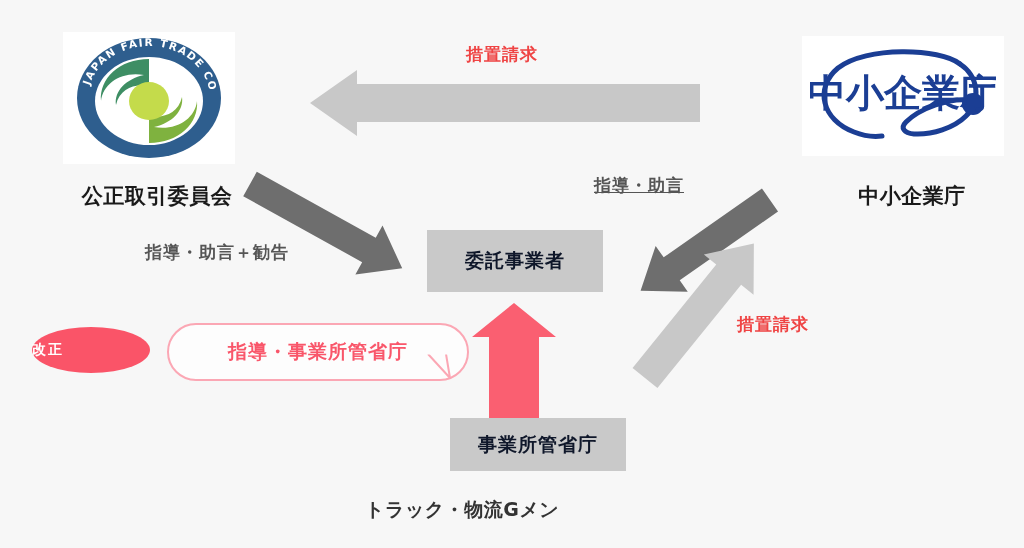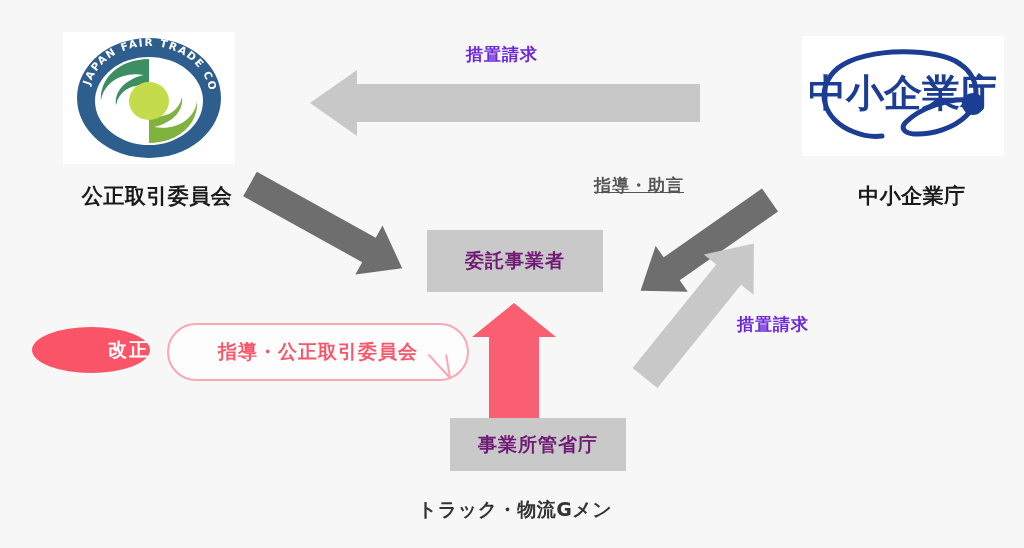--- a/index.html
+++ b/index.html
@@ -36,7 +36,7 @@
   
   .arrow-label{
     position:absolute;white-space:nowrap;
-    color:#6d28d9;font-weight:bold;font-size:17px;letter-spacing:1px;
+    color:#ef4444;font-weight:bold;font-size:17px;letter-spacing:1px;
   }
   .arrow-label.dark{color:#555555;}
 

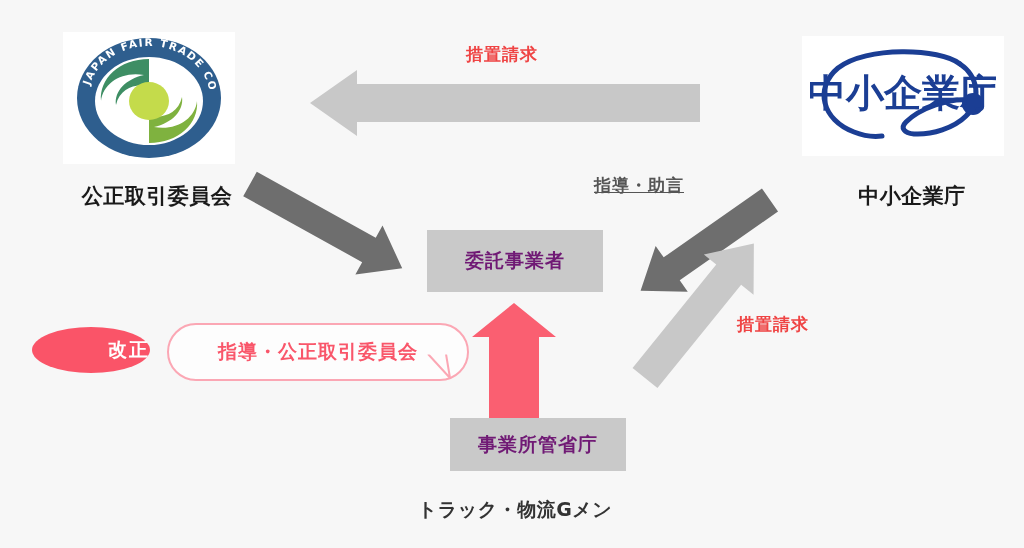--- a/index.html
+++ b/index.html
@@ -118,6 +118,7 @@
 
   <div class="arrow-label" style="left:466px;top:43px;">措置請求</div>
 
+  <div class="arrow-label dark" style="left:145px;top:241px;">指導・助言＋勧告</div>
 
   <div class="arrow-label dark" style="left:594px;top:174px;text-decoration:underline;">指導・助言</div>
 

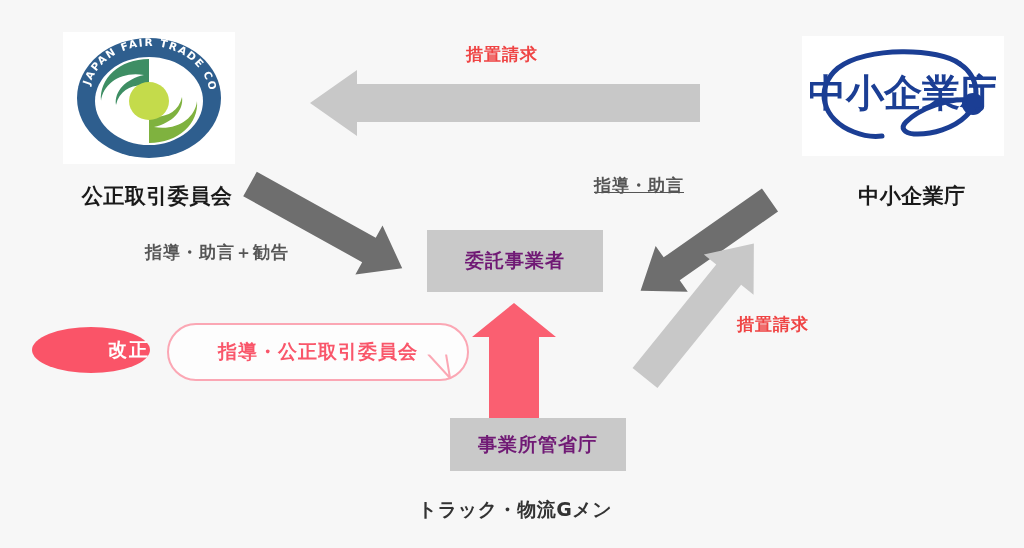--- a/index.html
+++ b/index.html
@@ -26,7 +26,7 @@
   .box{
     position:absolute;background:#C9C9C9;
     display:flex;align-items:center;justify-content:center;
-    color:#701a75;font-weight:bold;font-size:19px;letter-spacing:1px;
+    color:#0f172a;font-weight:bold;font-size:19px;letter-spacing:1px;
   }
   .box-caption{
     position:absolute;text-align:center;white-space:nowrap;

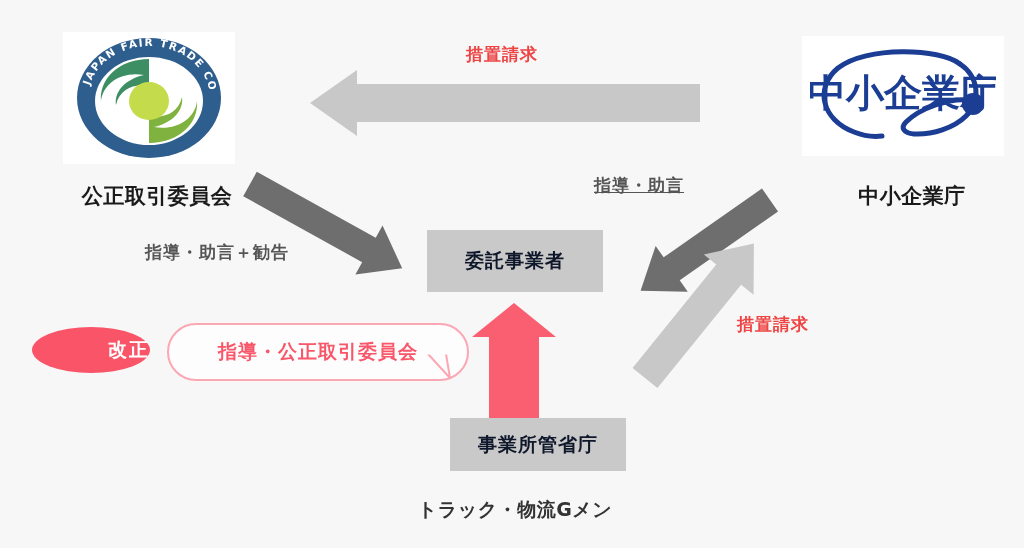--- a/index.html
+++ b/index.html
@@ -44,8 +44,8 @@
   .badge{
     position:absolute;border-radius:50%;
     background:#FA5468;
-    display:flex;align-items:center;justify-content:flex-end;
-    color:#FFFFFF;font-weight:bold;font-size:19px;letter-spacing:2px;
+    display:flex;align-items:center;justify-content:flex-start;
+    color:#FFFFFF;font-weight:bold;font-size:14px;letter-spacing:2px;
   }
   .bubble{
     position:absolute;

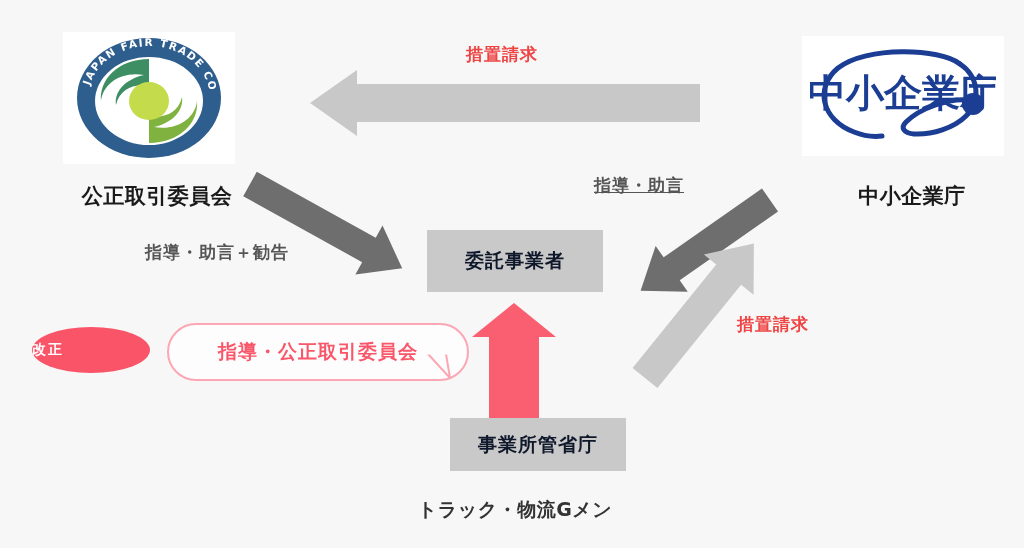--- a/index.html
+++ b/index.html
@@ -129,7 +129,7 @@
   </div>
 
   <div class="bubble" style="left:167px;top:323px;width:298px;height:54px;">
-    <span>指導・公正取引委員会</span>
+    <span>指導・事業所管省庁</span>
   </div>
   <svg class="bubble-tail" style="left:420px;top:352px;width:60px;height:40px;" viewBox="0 0 60 40" xmlns="http://www.w3.org/2000/svg">
     <path d="M 8 2 L 30 26 L 26 2" fill="#FDFDFD" stroke="#FBA7B4" stroke-width="2" stroke-linejoin="round"></path>

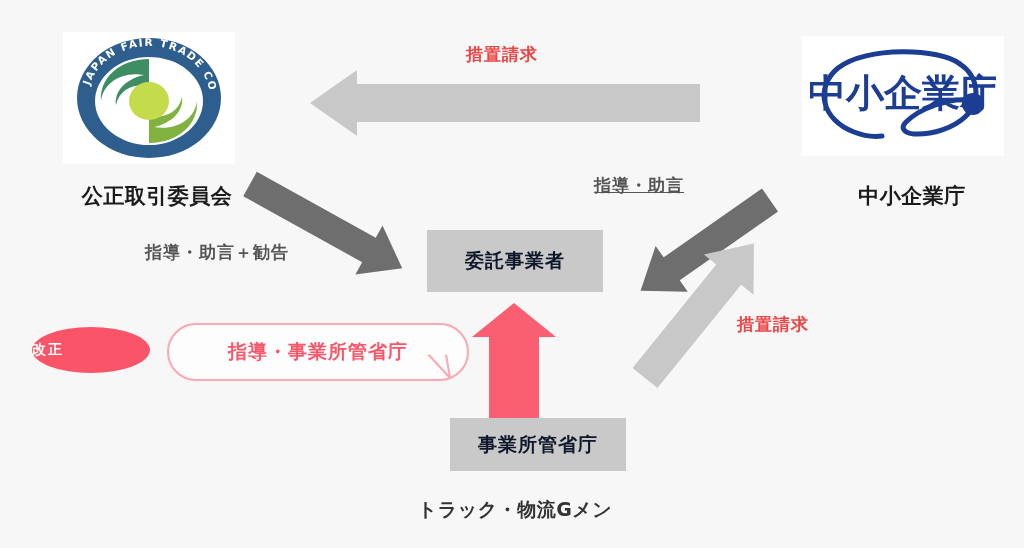--- a/index.html
+++ b/index.html
@@ -29,7 +29,7 @@
     color:#0f172a;font-weight:bold;font-size:19px;letter-spacing:1px;
   }
   .box-caption{
-    position:absolute;text-align:center;white-space:nowrap;
+    position:absolute;text-align:left;white-space:nowrap;
     color:#333;font-weight:bold;font-size:19px;letter-spacing:.5px;
   }
 

